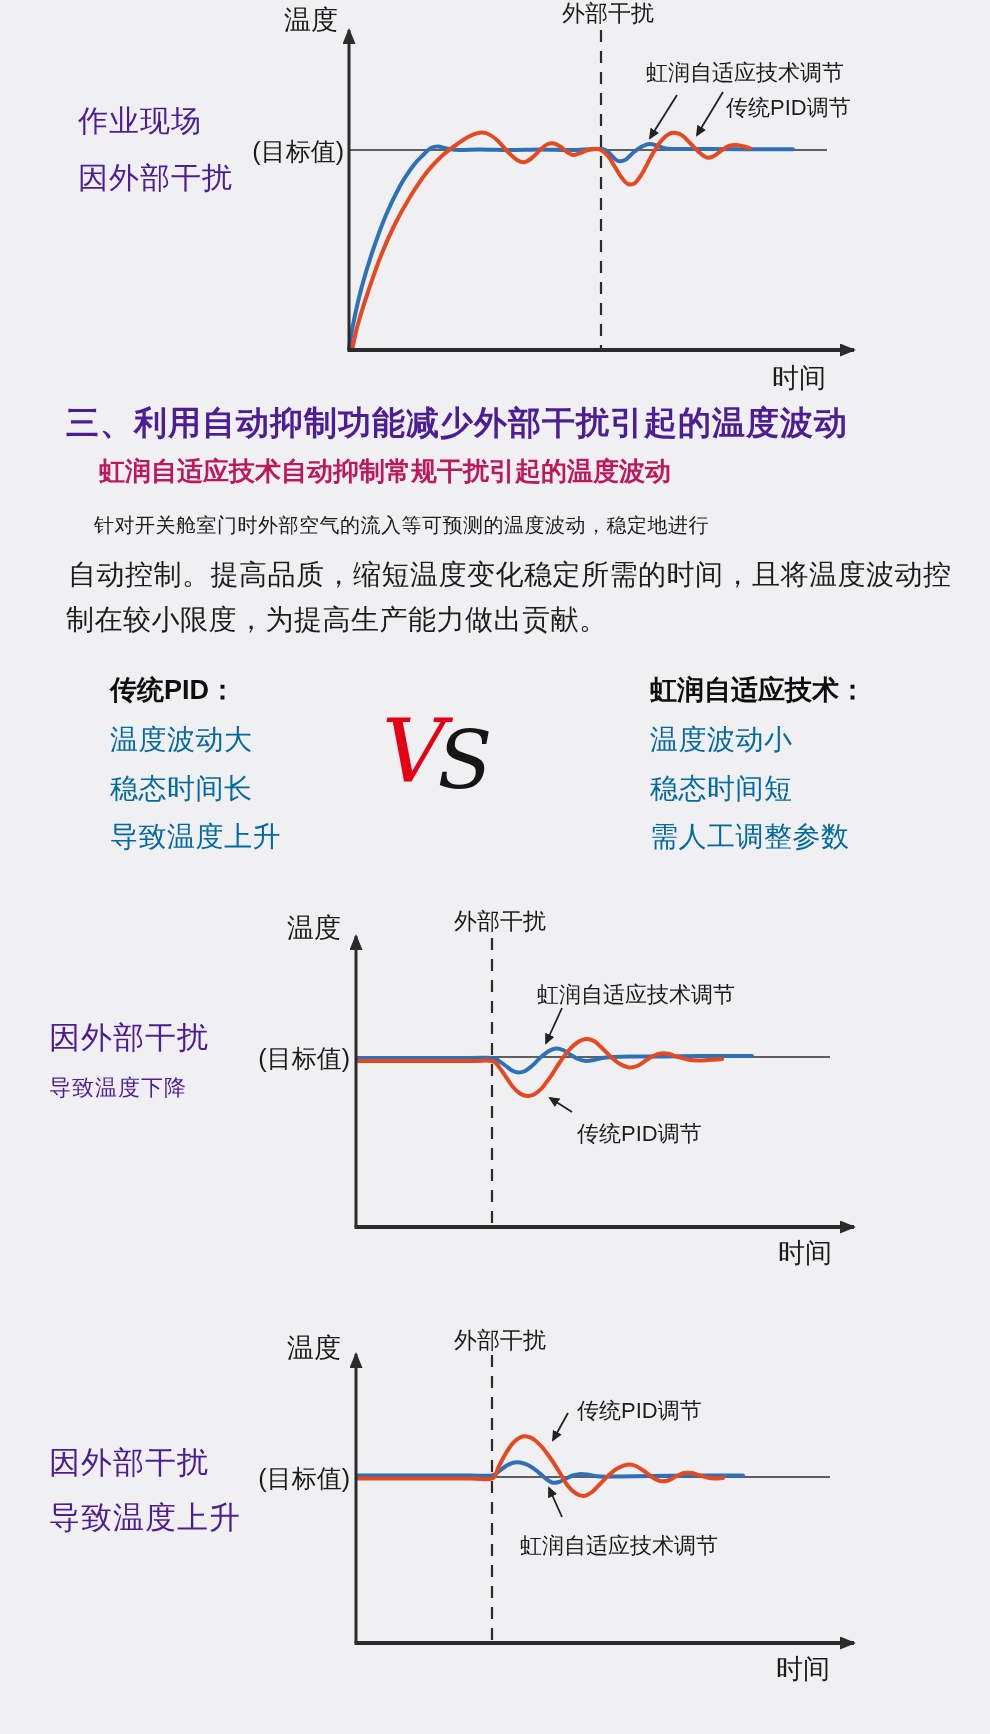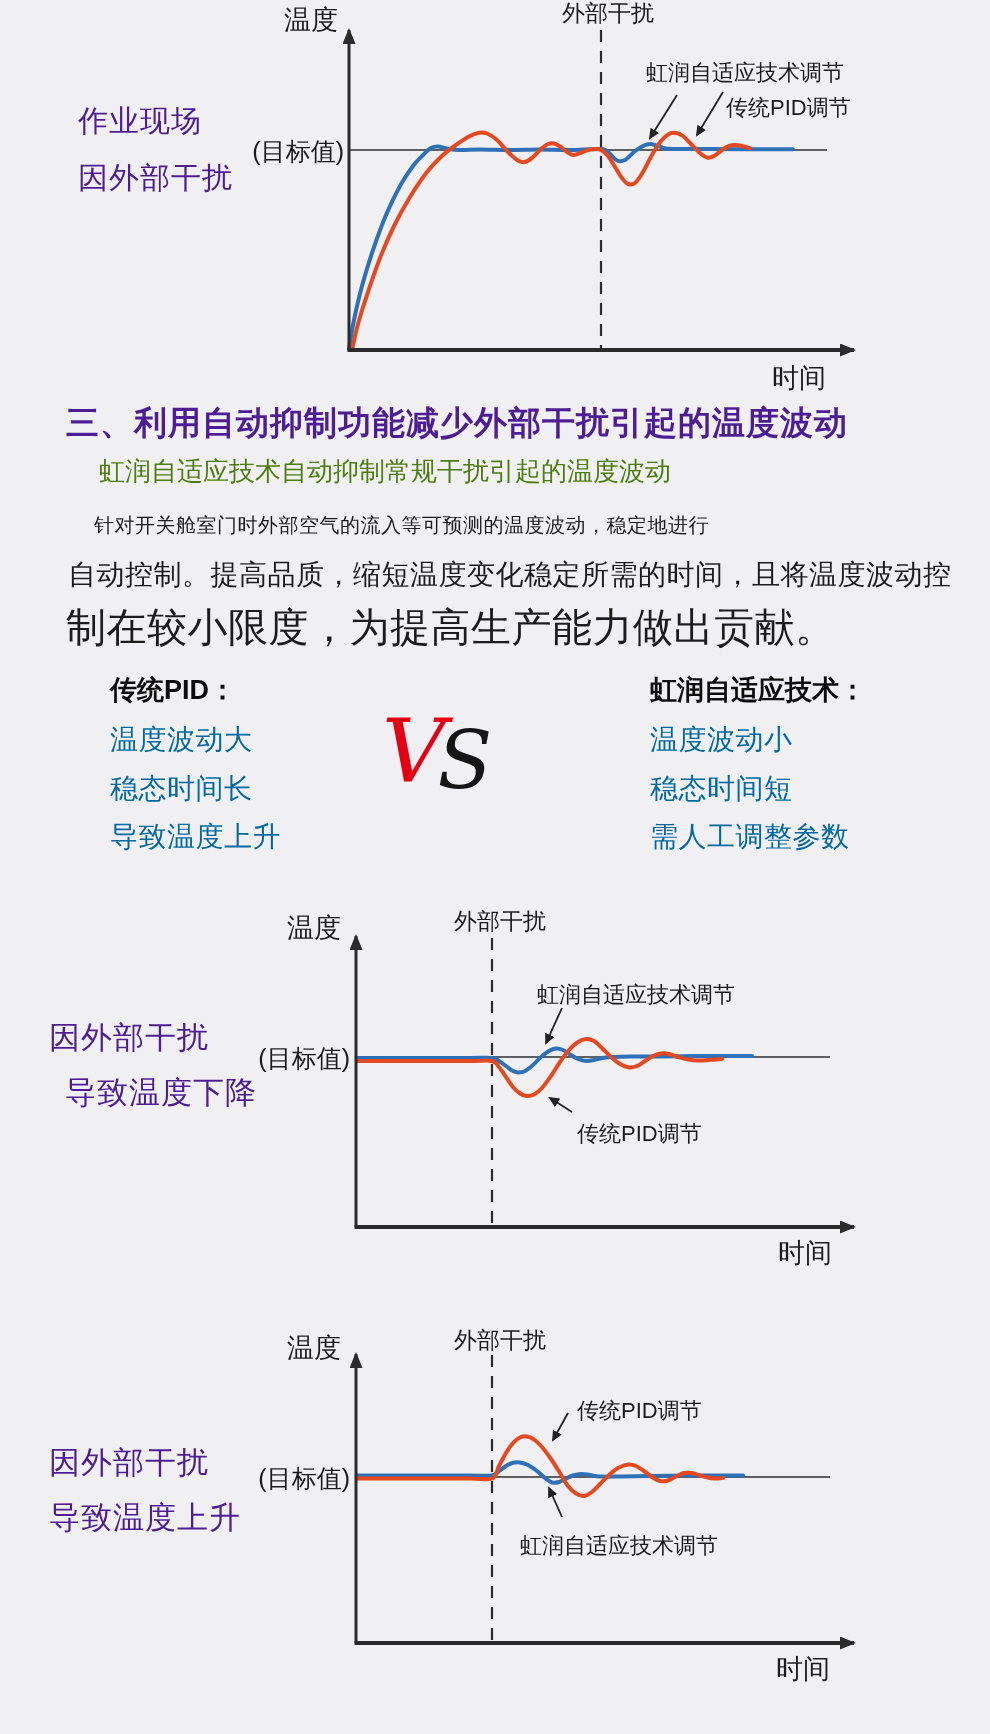--- a/index.html
+++ b/index.html
@@ -14,7 +14,7 @@
     font-family:"Liberation Sans",sans-serif;line-height:1.15;
   }
   .heading{font-weight:bold;color:#4c1d95;letter-spacing:1px;}
-  .subheading{font-weight:normal;color:#4d7c0f;}
+  .subheading{font-weight:bold;color:#be185d;}
   .para{color:#1c1c1c;letter-spacing:0.5px;}
   .cap{color:#4c1d95;letter-spacing:1px;}
   .ann{color:#1b1b1b;margin-top:8px;}

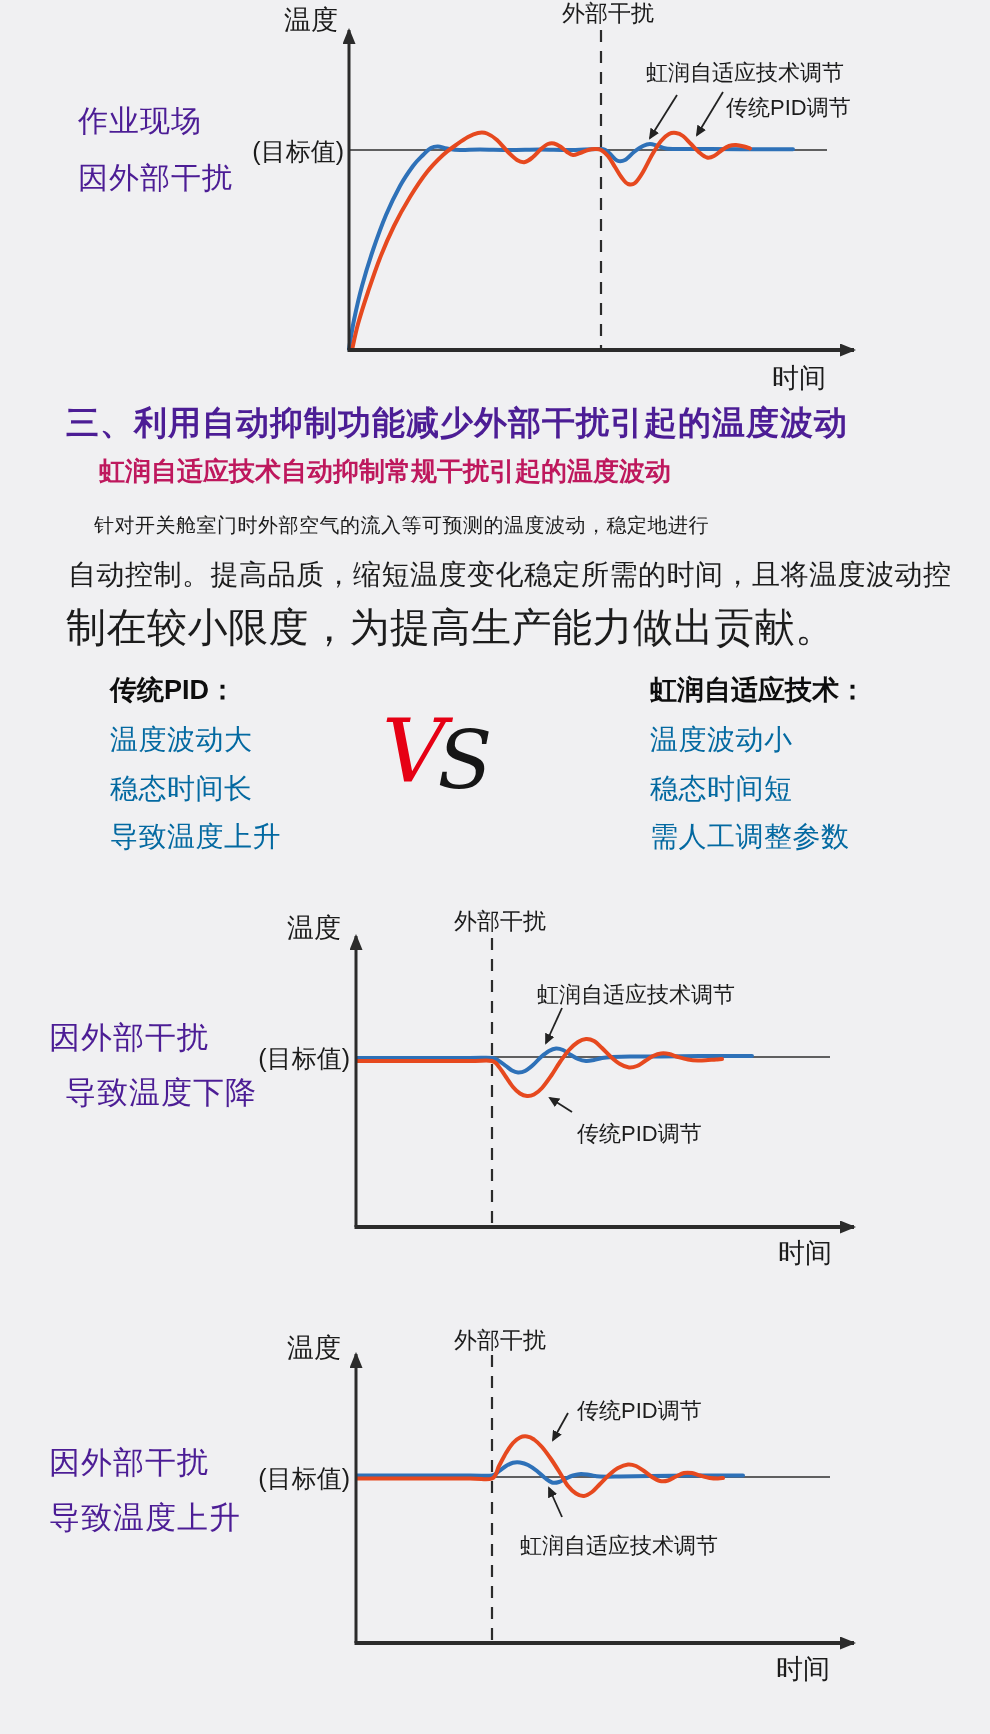--- a/index.html
+++ b/index.html
@@ -82,7 +82,7 @@
 <div class="t subheading" style="left:99px;top:457px;font-size:26px;">虹润自适应技术自动抑制常规干扰引起的温度波动</div>
 <div class="t para" style="left:94px;top:514px;font-size:20px;">针对开关舱室门时外部空气的流入等可预测的温度波动，稳定地进行</div>
 <div class="t para" style="left:68px;top:559px;font-size:28px;">自动控制。提高品质，缩短温度变化稳定所需的时间，且将温度波动控</div>
-<div class="t para" style="left:66px;top:604px;font-size:40px;">制在较小限度，为提高生产能力做出贡献。</div>
+<div class="t para" style="left:66px;top:604px;font-size:28px;">制在较小限度，为提高生产能力做出贡献。</div>
 
 <div class="t cmp-title" style="left:110px;top:675px;font-size:27px;">传统PID：</div>
 <div class="t cmp-item" style="left:110px;top:724px;font-size:28px;">温度波动大</div>

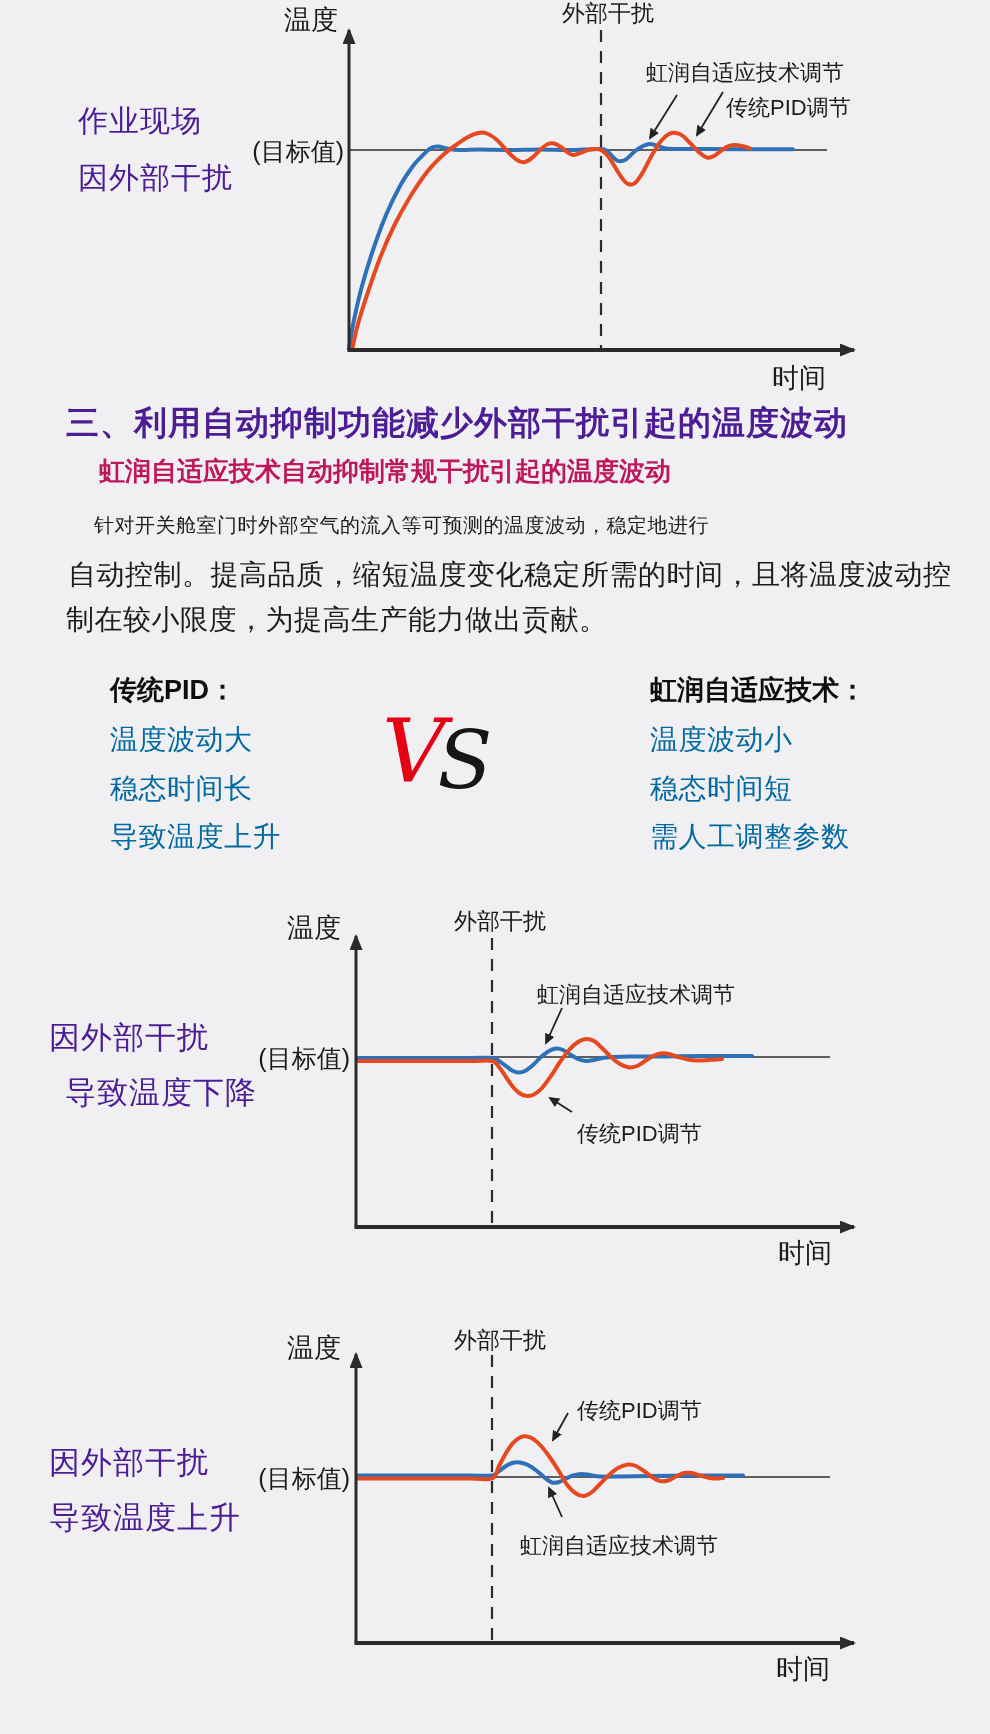--- a/index.html
+++ b/index.html
@@ -97,7 +97,7 @@
 <div class="t cmp-item" style="left:650px;top:821px;font-size:28px;">需人工调整参数</div>
 
 <div class="t cap" style="left:49px;top:1020px;font-size:31px;">因外部干扰</div>
-<div class="t cap" style="left:65px;top:1075px;font-size:31px;">导致温度下降</div>
+<div class="t cap" style="left:49px;top:1075px;font-size:22px;">导致温度下降</div>
 <div class="t" style="left:287px;top:913px;font-size:27px;">温度</div>
 <div class="t" style="left:454px;top:908px;font-size:23px;">外部干扰</div>
 <div class="t right-align" style="left:244px;top:1044px;width:106px;font-size:25px;">(目标值)</div>

